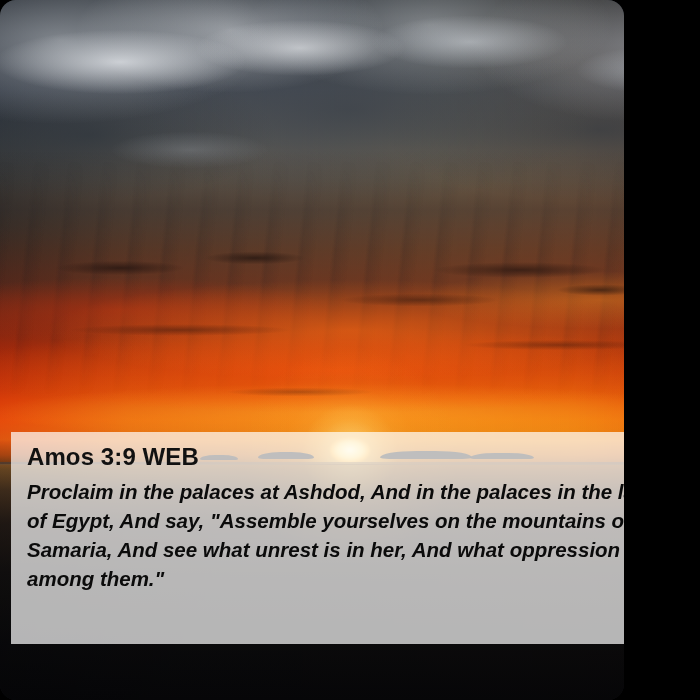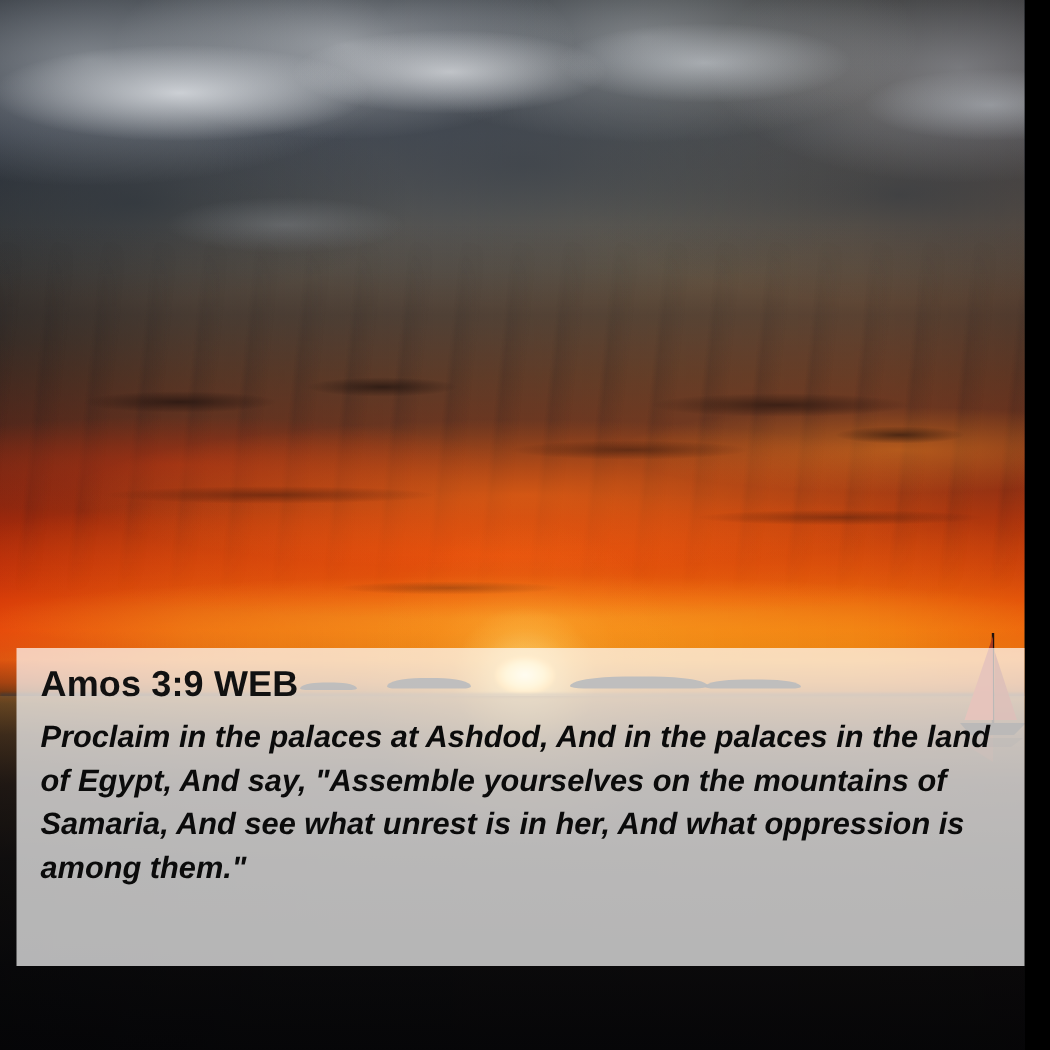--- a/index.html
+++ b/index.html
@@ -13,10 +13,11 @@
 
   .scene {
     position: relative;
-    width: 683px;
+    width: 624px;
     height: 700px;
     overflow: hidden;
     background: #0a0d12;
+    border-radius: 16px;
   }
 
   

